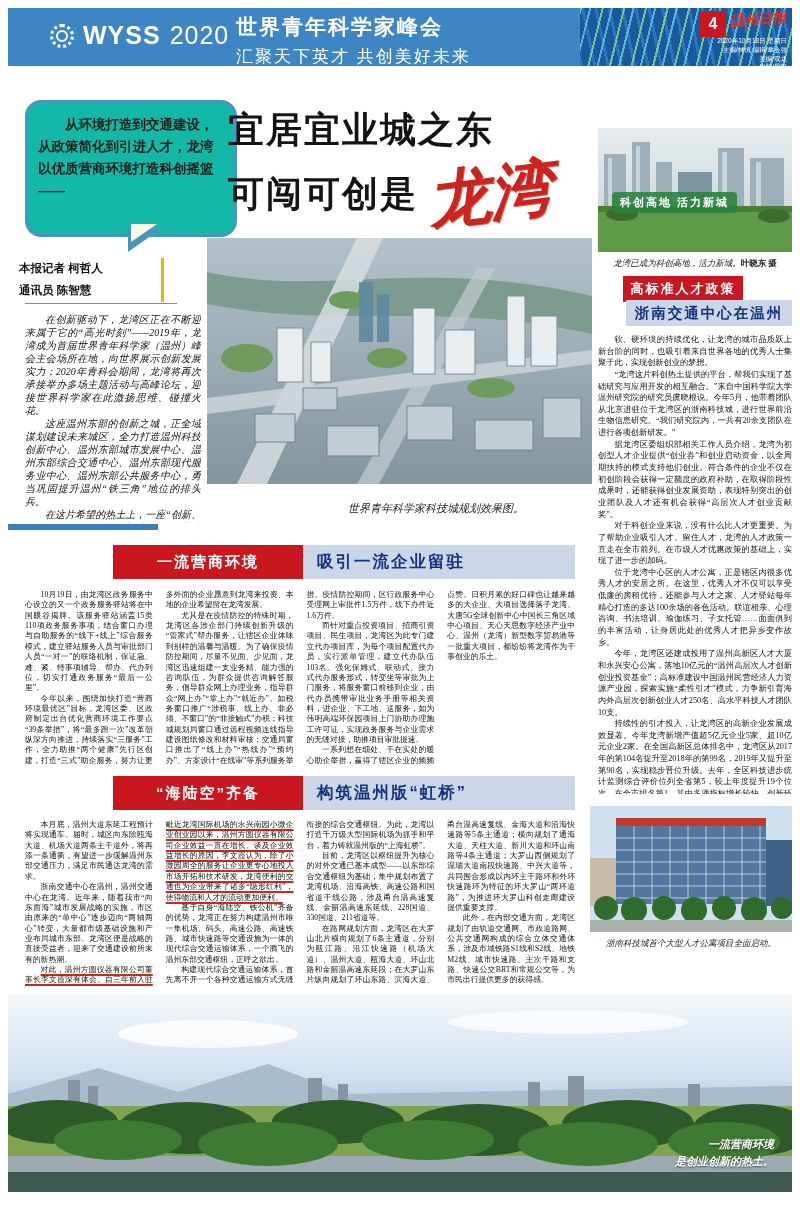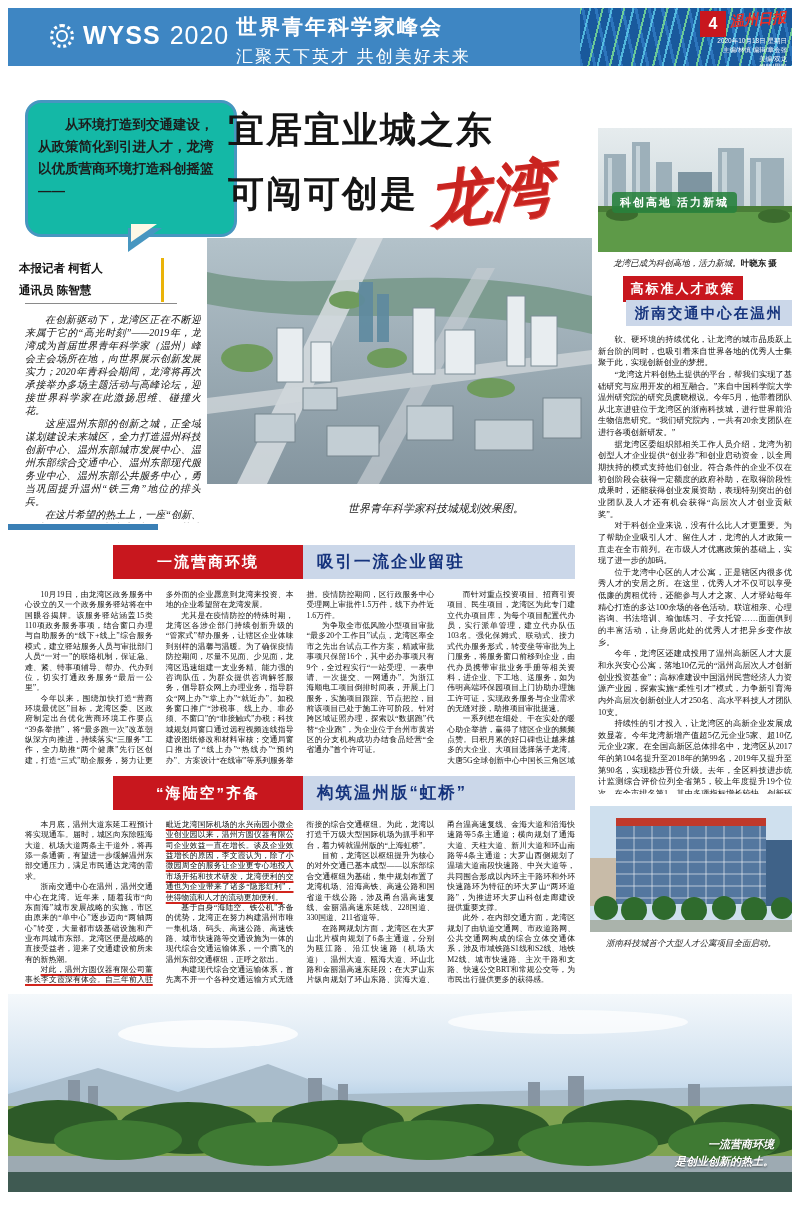--- a/index.html
+++ b/index.html
@@ -238,7 +238,6 @@
       <p>10月19日，由龙湾区政务服务中心设立的又一个政务服务驿站将在中国眼谷揭牌。该服务驿站涵盖15类110项政务服务事项，结合窗口办理与自助服务的“线下+线上”综合服务模式，建立驿站服务人员与审批部门人员“一对一”的联络机制，保证急、难、紧、特事项辅导、帮办、代办到位，切实打通政务服务“最后一公里”。</p>
       <p>今年以来，围绕加快打造“营商环境最优区”目标，龙湾区委、区政府制定出台优化营商环境工作要点“39条举措”，将“最多跑一次”改革朝纵深方向推进，持续落实“三服务”工作，全力助推“两个健康”先行区创建，打造“三式”助企服务，努力让更多外面的企业愿意到龙湾来投资、本地的企业希望留在龙湾发展。</p>
       <p>尤其是在疫情防控的特殊时期，龙湾区各涉企部门持续创新升级的“管家式”帮办服务，让辖区企业体味到别样的温馨与温暖。为了确保疫情防控期间，尽量不见面、少见面，龙湾区迅速组建一支业务精、能力强的咨询队伍，为群众提供咨询解答服务，倡导群众网上办理业务，指导群众“网上办”“掌上办”“就近办”。如税务窗口推广“涉税事、线上办、非必须、不窗口”的“非接触式”办税；科技城规划局窗口通过远程视频连线指导建设图纸修改和材料审核；交通局窗口推出了“线上办”“热线办”“预约办”、方案设计“在线审”等系列服务举措。疫情防控期间，区行政服务中心受理网上审批件1.5万件，线下办件近1.6万件。</p>
-      <p>为争取全市低风险小型项目审批“最多20个工作日”试点，龙湾区率全市之先出台试点工作方案，精减审批事项只保留16个，其中必办事项只有9个，全过程实行“一站受理、一表申请、一次提交、一网通办”。为浙江海顺电工项目倒排时间表，开展上门服务，实施项目跟踪、节点把控，目前该项目已处于施工许可阶段。针对跨区域证照办理，探索以“数据跑”代替“企业跑”，为企业位于台州市黄岩区的分支机构成功办结食品经营“全省通办”首个许可证。</p>
       <p>而针对重点投资项目、招商引资项目、民生项目，龙湾区为此专门建立代办项目库，为每个项目配置代办员，实行派单管理，建立代办队伍103名。强化保姆式、联动式、接力式代办服务形式，转变坐等审批为上门服务，将服务窗口前移到企业，由代办员携带审批业务手册等相关资料，进企业、下工地、送服务，如为伟明高端环保园项目上门协助办理施工许可证，实现政务服务与企业需求的无缝对接，助推项目审批提速。</p>
       <p>一系列想在细处、干在实处的暖心助企举措，赢得了辖区企业的频频点赞。日积月累的好口碑也让越来越多的大企业、大项目选择落子龙湾。大唐5G全球创新中心中国长三角区域中心项目、天心天思数字经济产业中心、温州（龙湾）新型数字贸易港等一批重大项目，都纷纷将龙湾作为干事创业的乐土。</p>
     </div>

